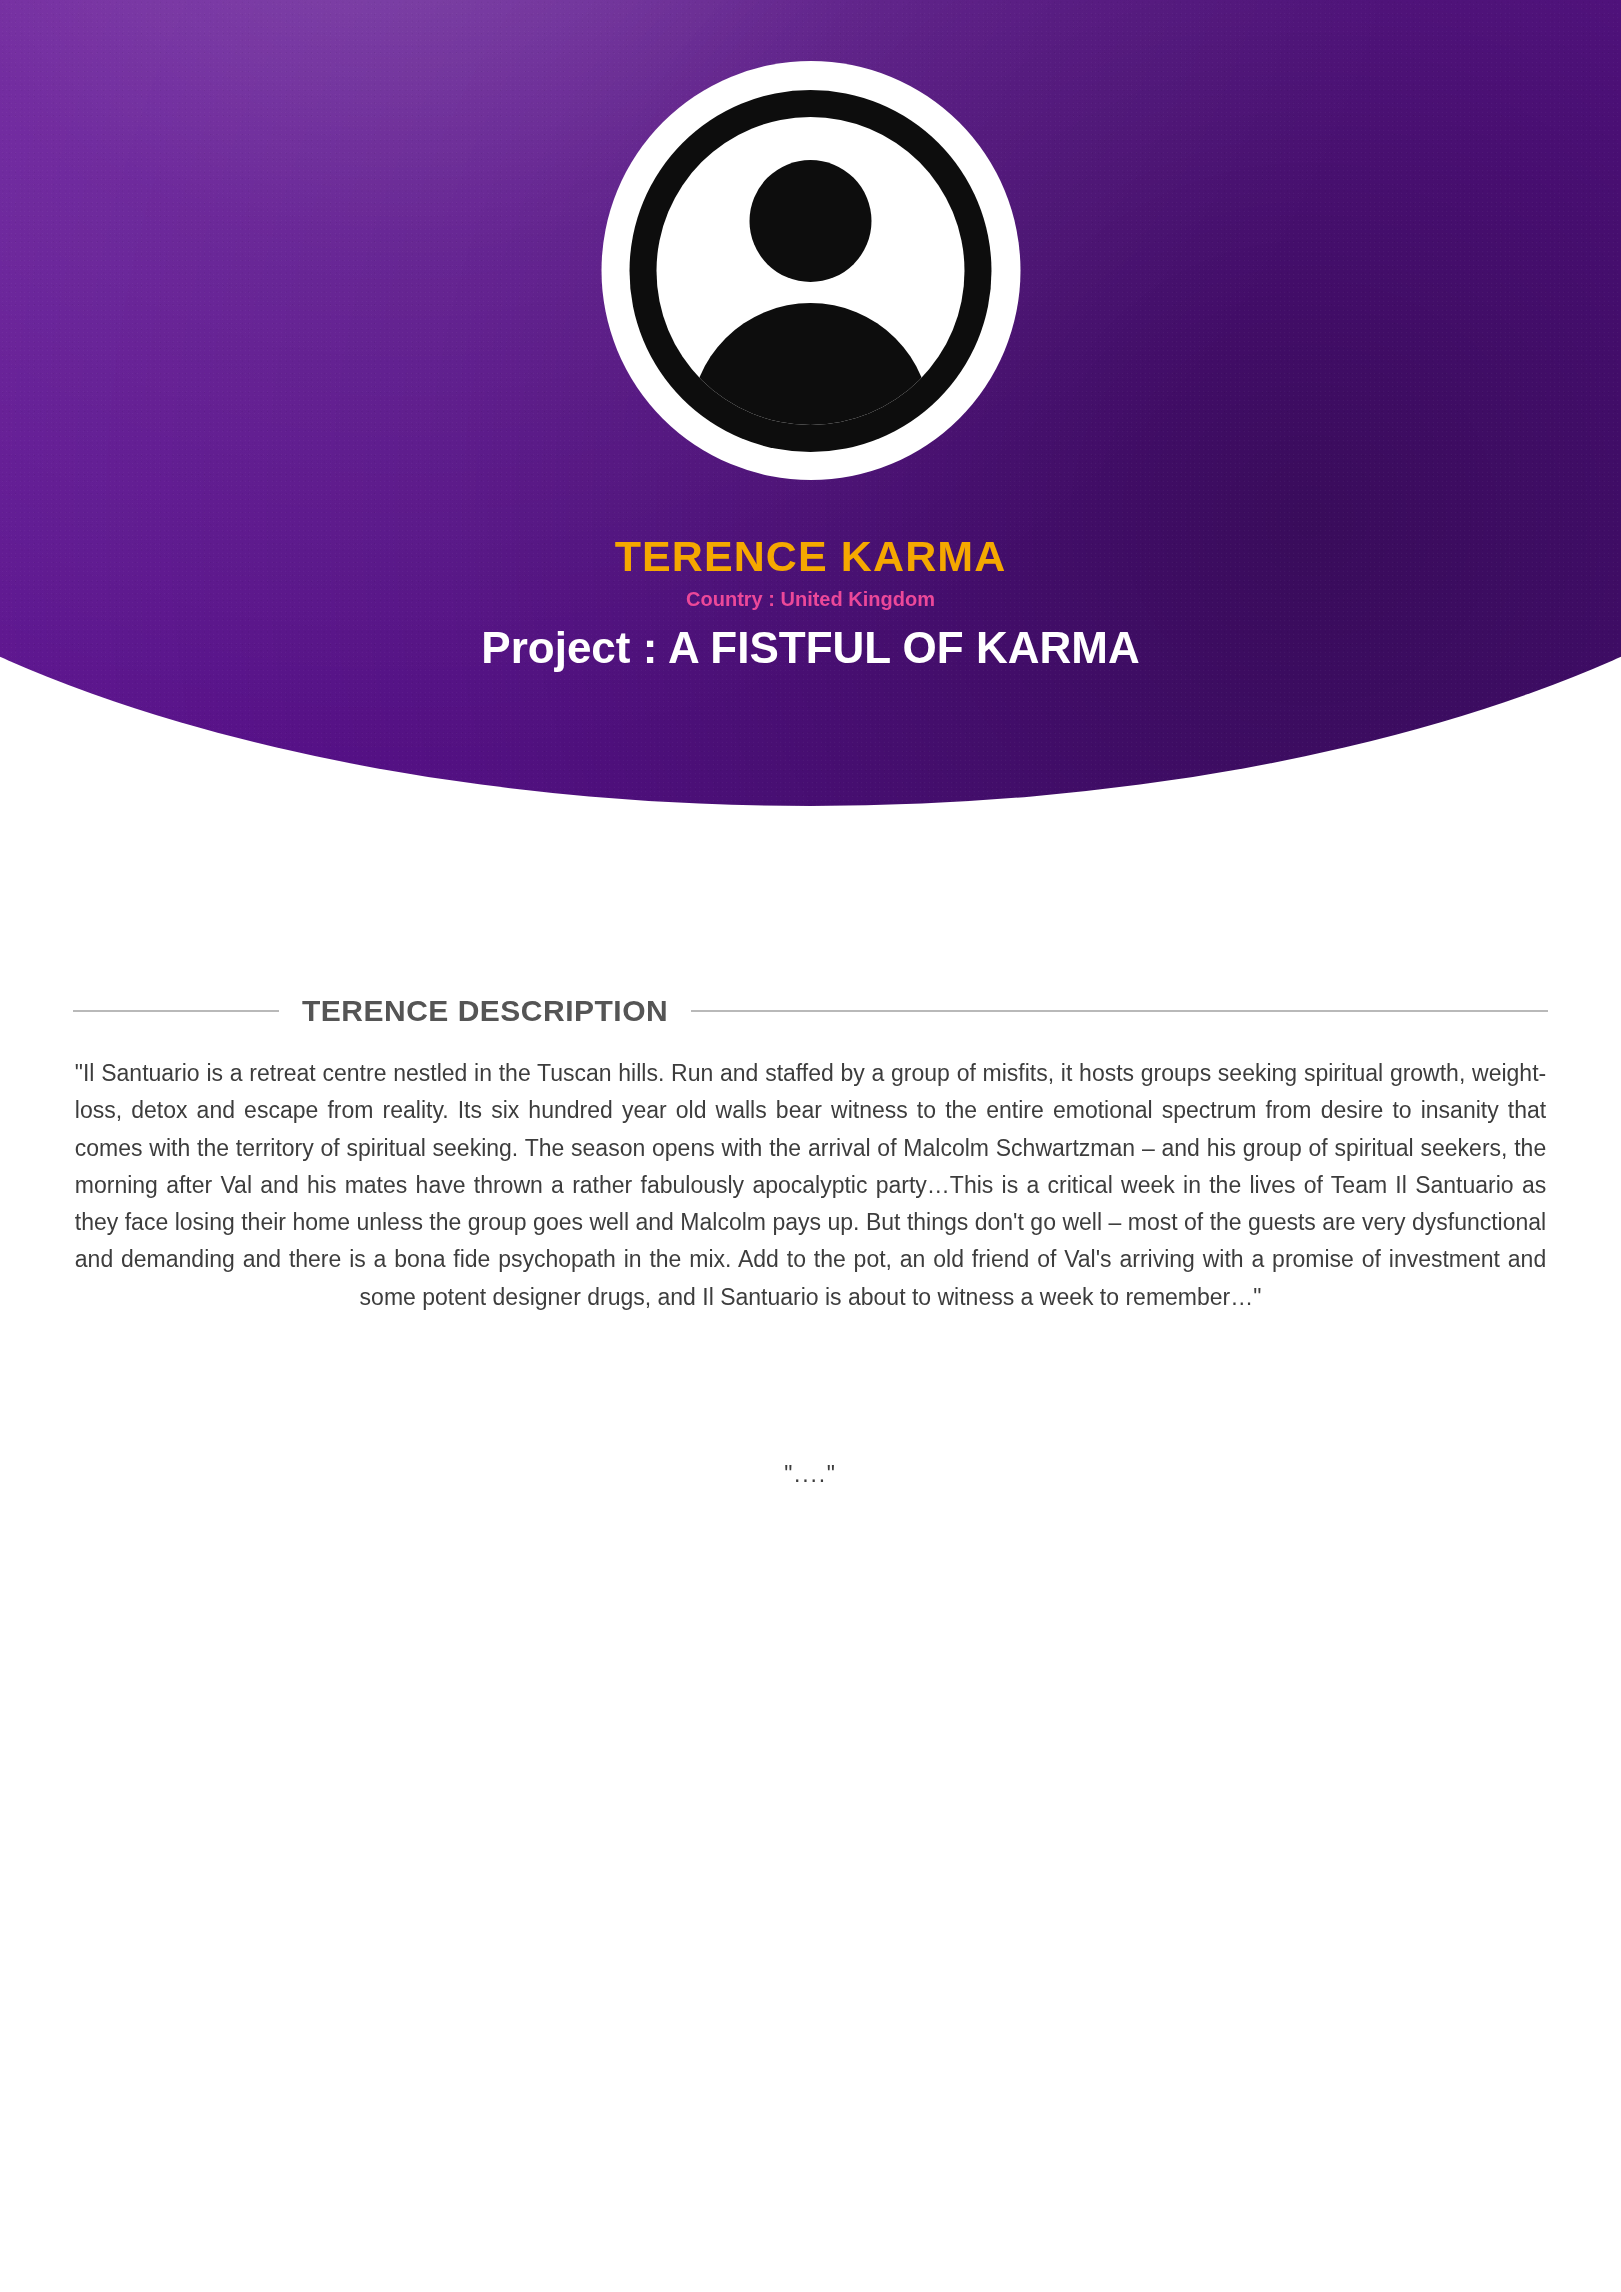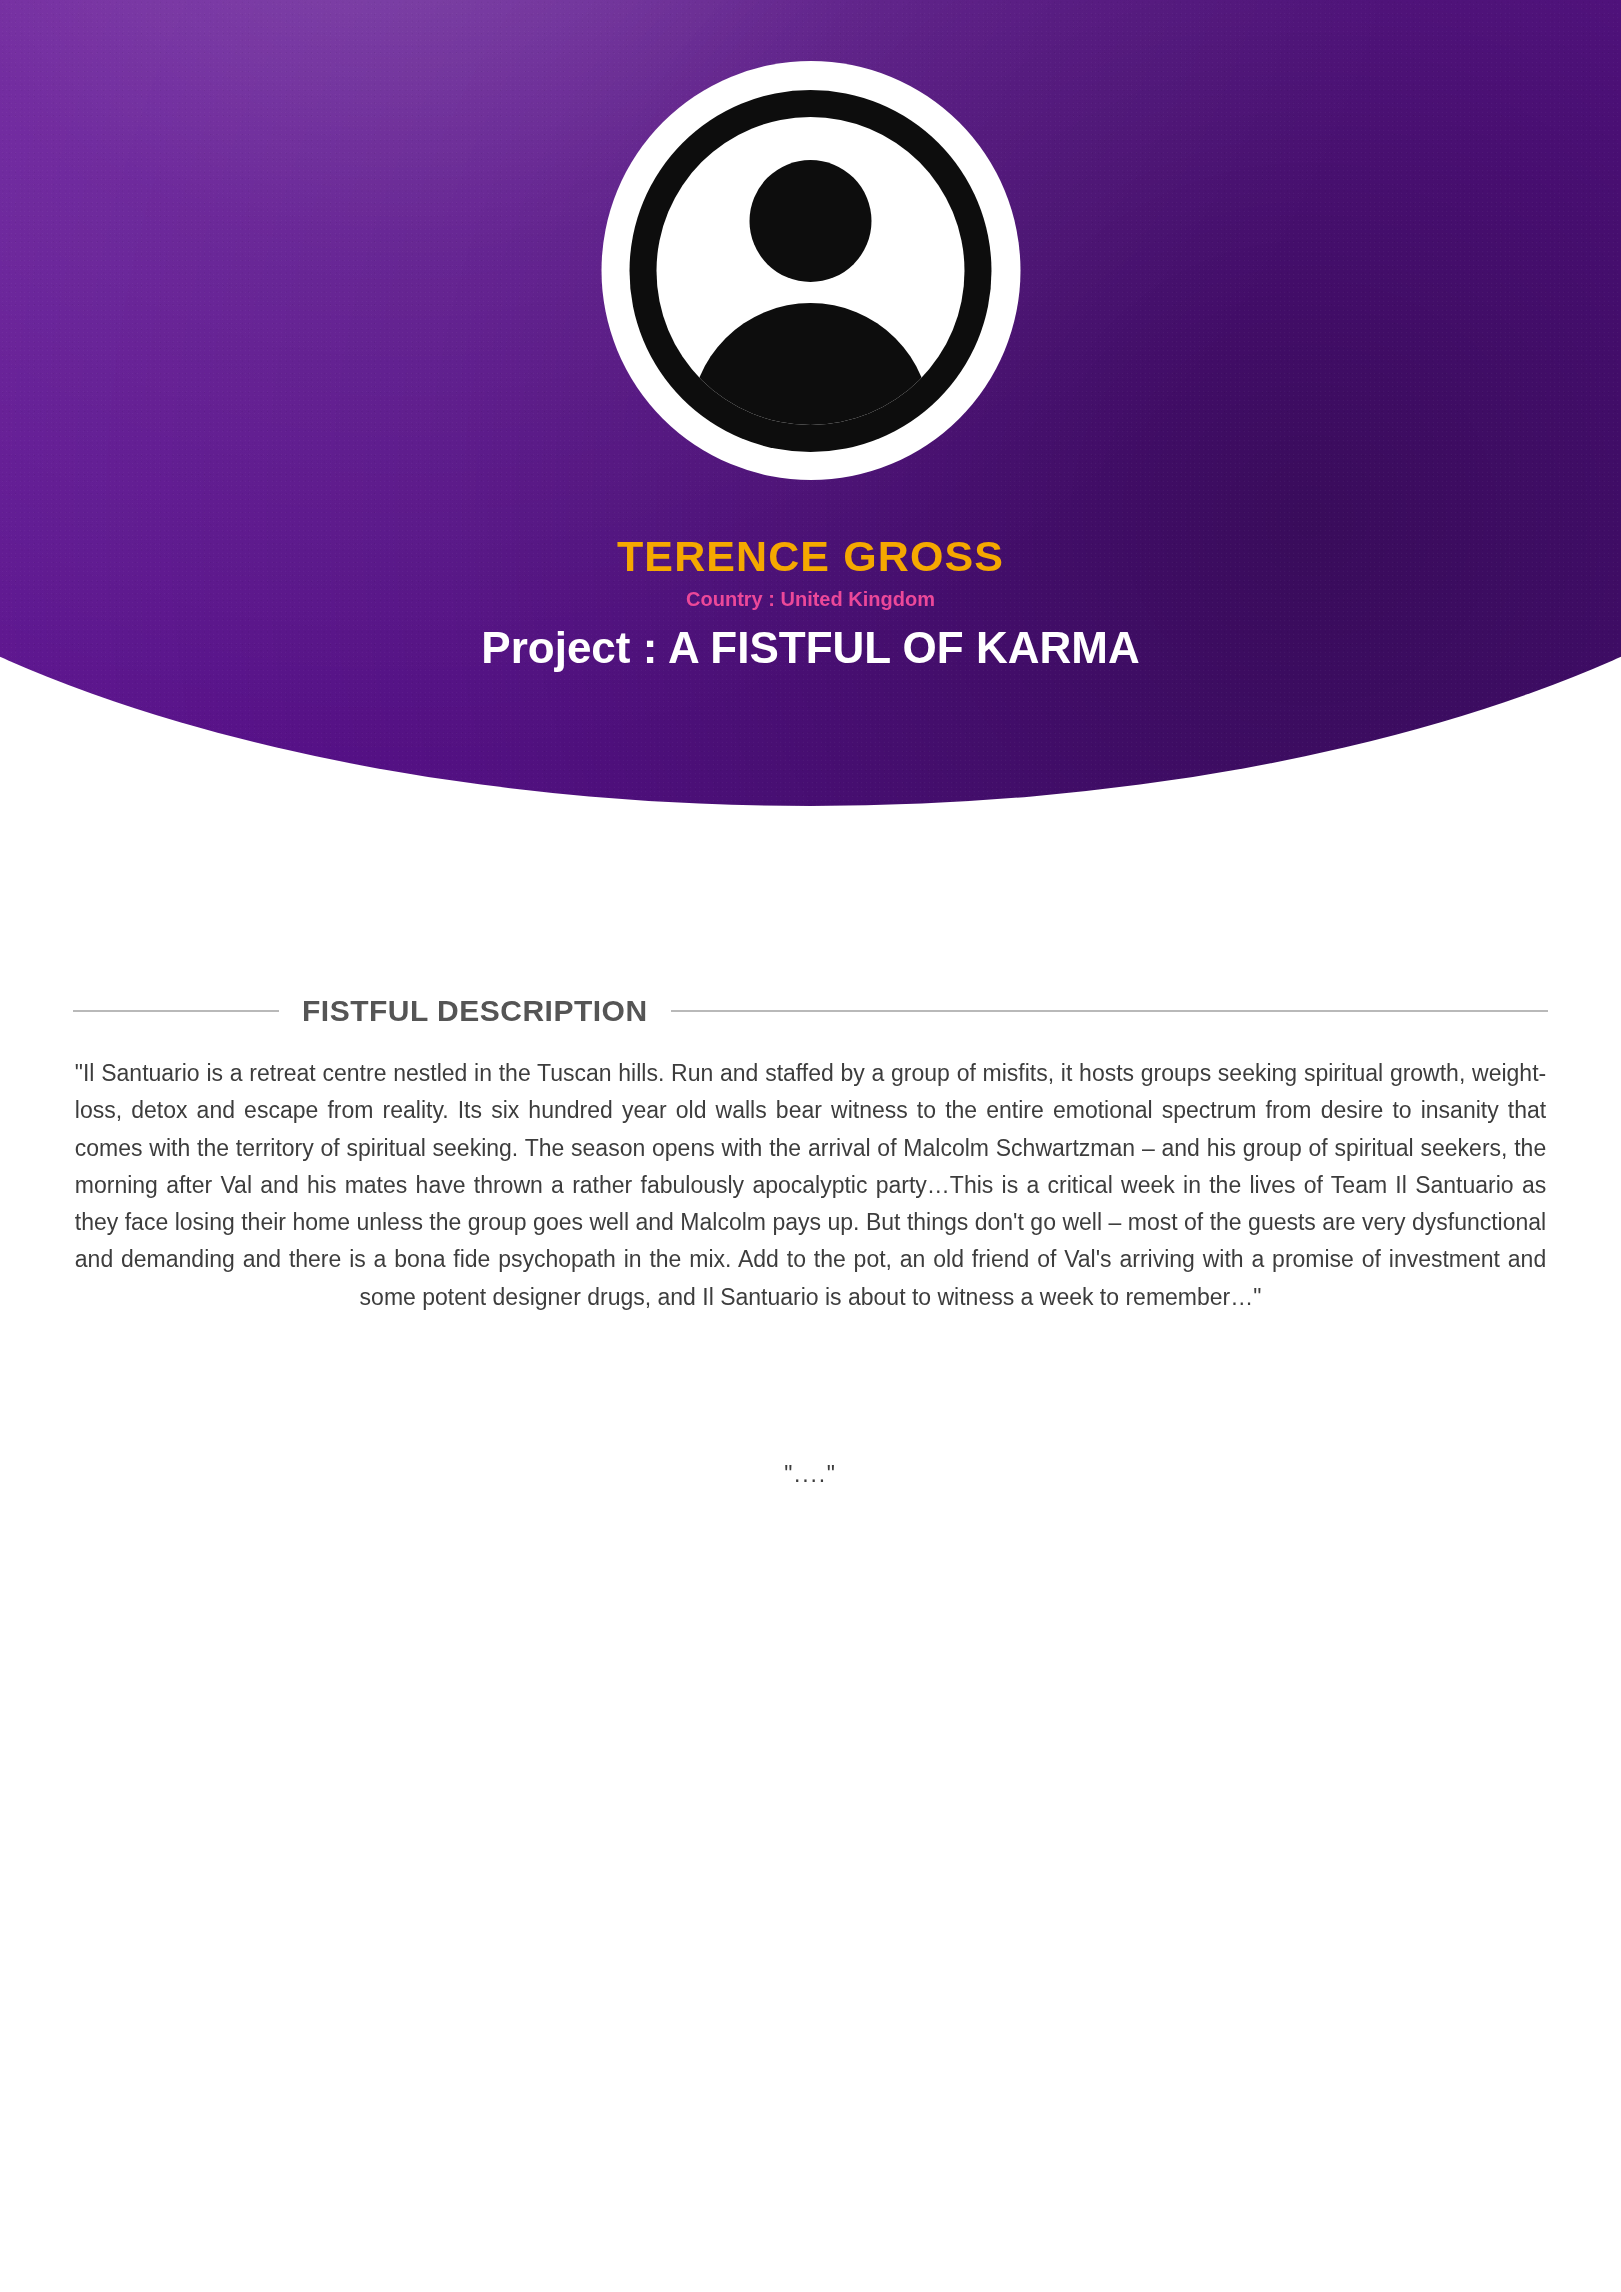--- a/index.html
+++ b/index.html
@@ -204,7 +204,7 @@
   </div>
 
   <div class="header-text">
-    <h1 class="director-name">TERENCE GROSS</h1>
+    <h1 class="director-name">TERENCE KARMA</h1>
     <div class="country-line">Country : United Kingdom</div>
     <div class="project-line">Project : A FISTFUL OF KARMA</div>
   </div>

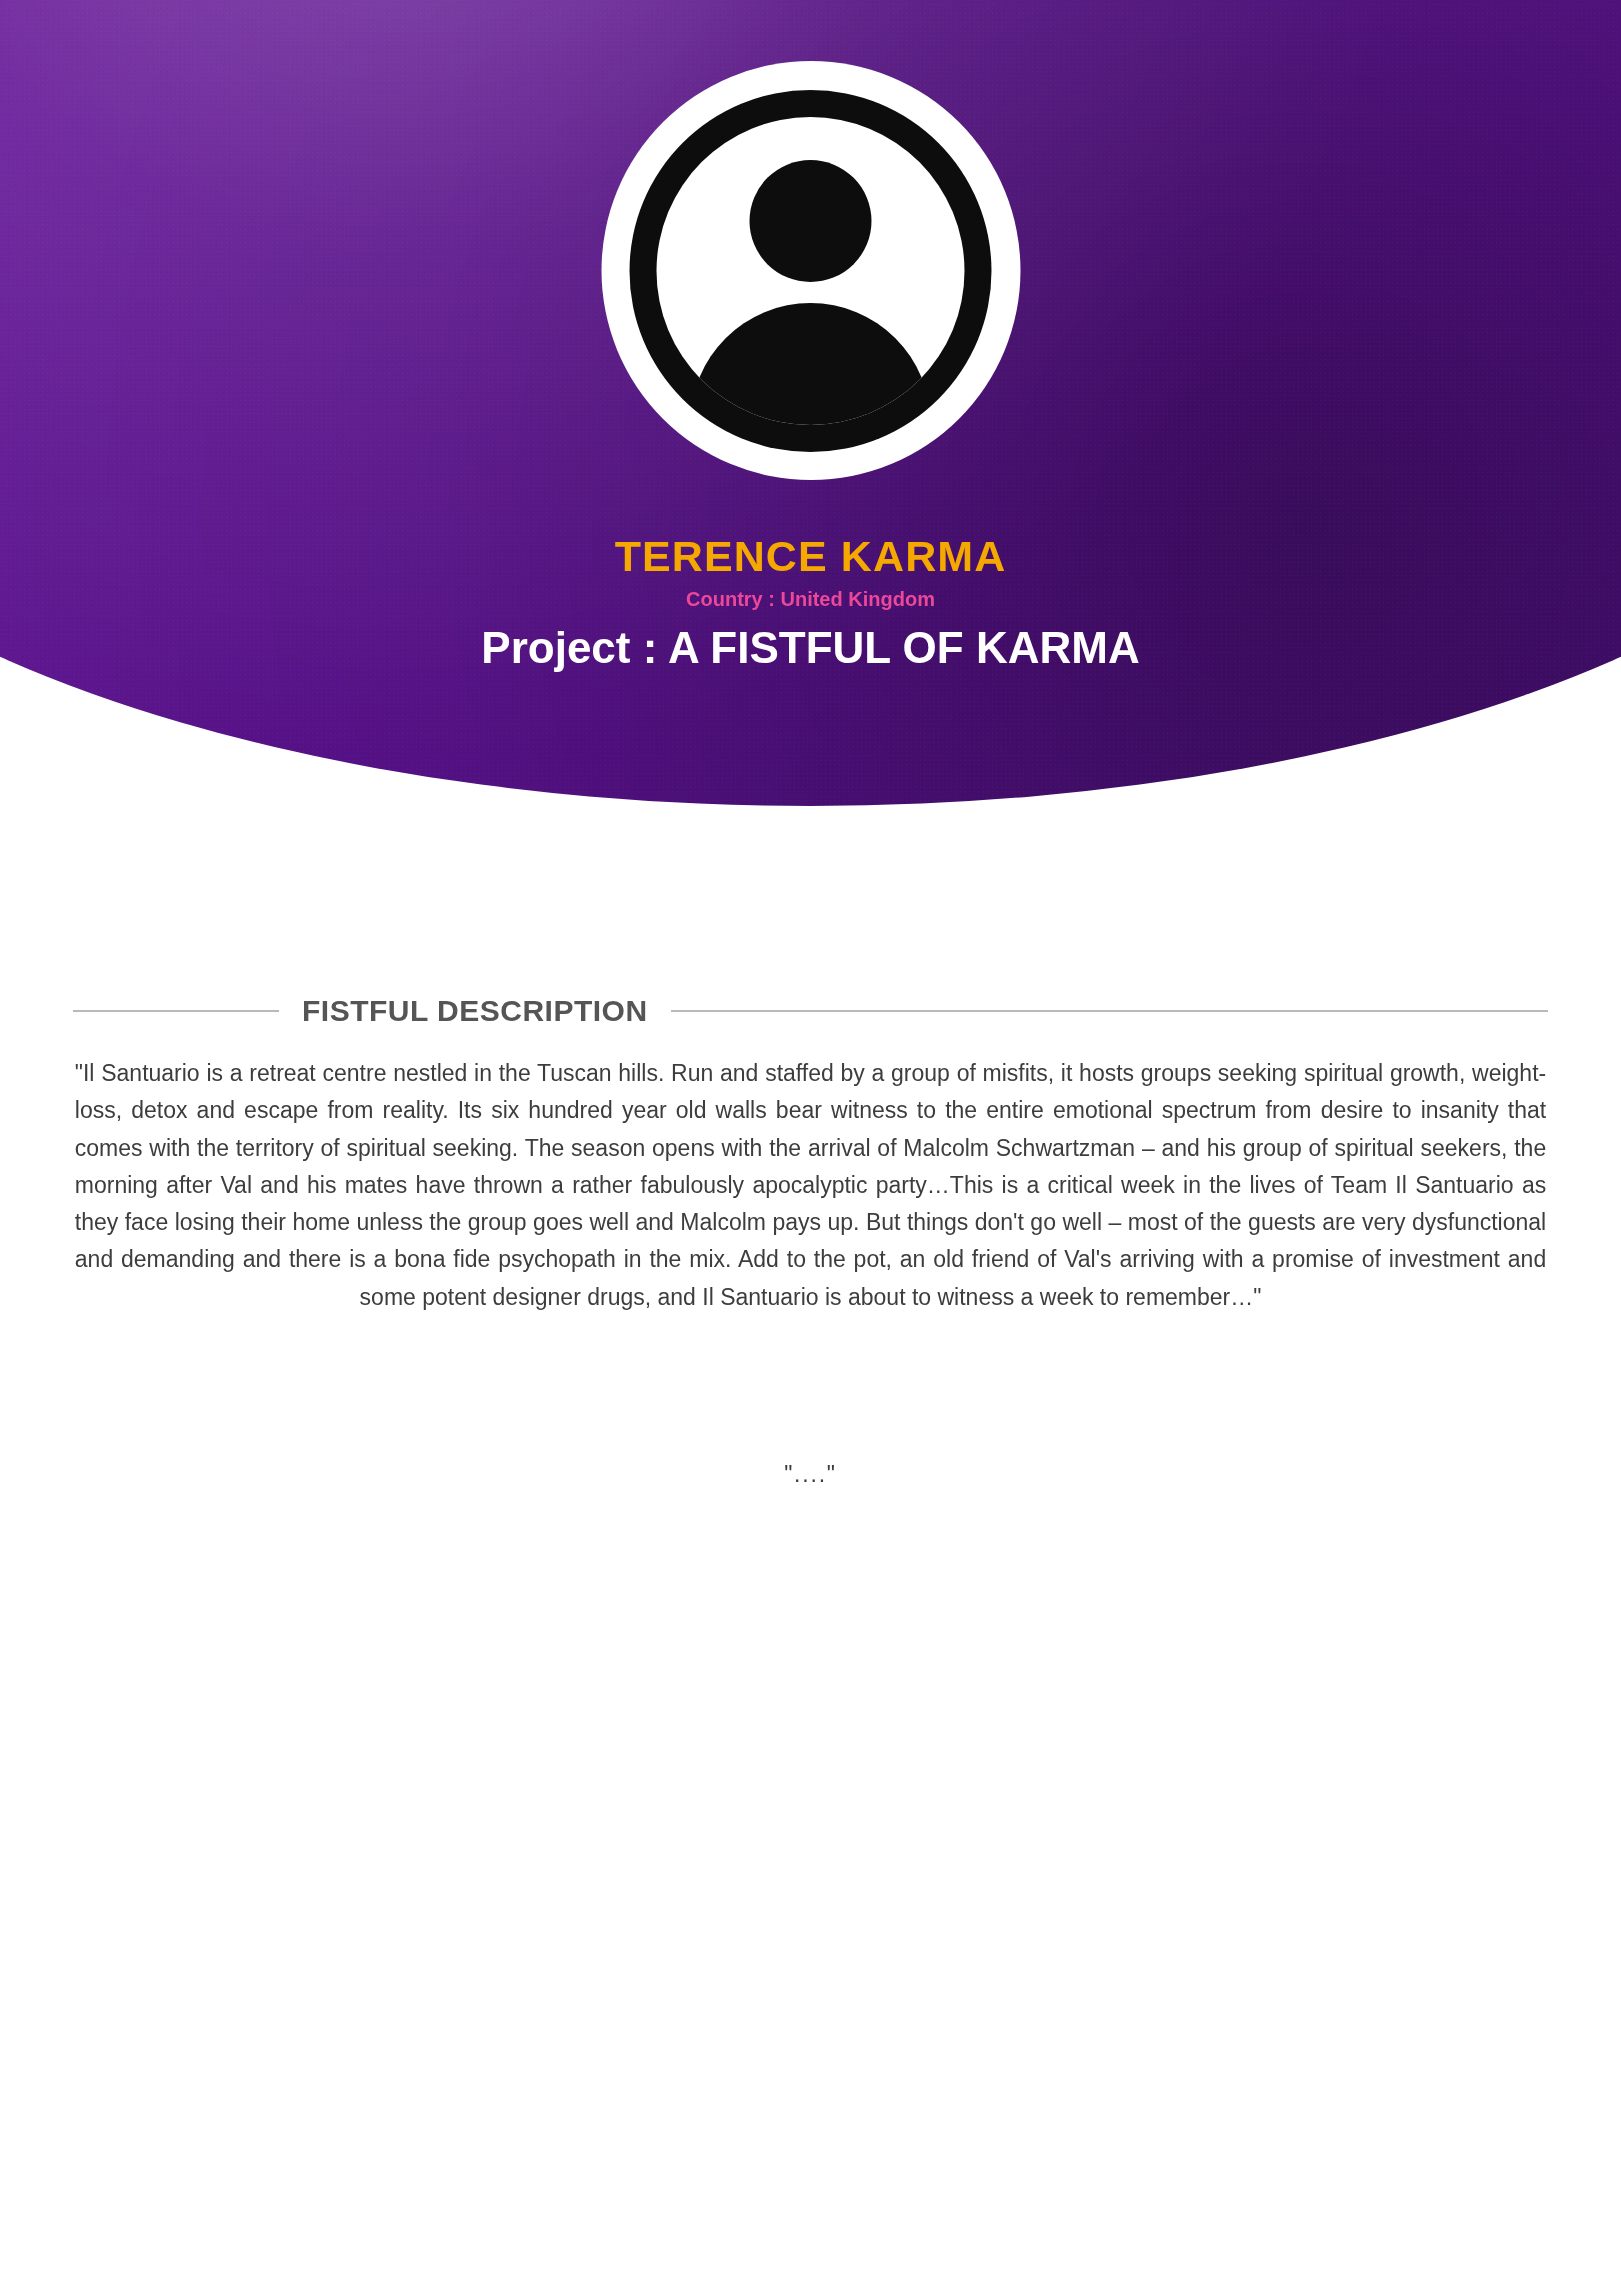--- a/index.html
+++ b/index.html
@@ -214,7 +214,7 @@
 
   <div class="section-head">
     <div class="rule short"></div>
-    <div class="section-title">FISTFUL DESCRIPTION</div>
+    <div class="section-title">TERENCE DESCRIPTION</div>
     <div class="rule"></div>
   </div>
 

